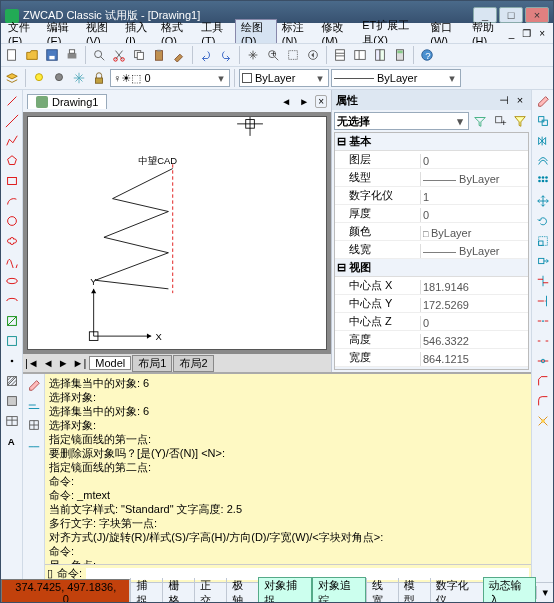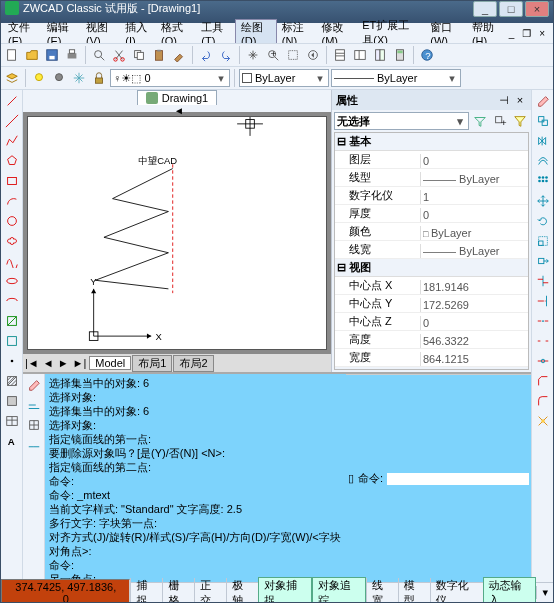--- a/index.html
+++ b/index.html
@@ -4,7 +4,7 @@
 <style>
 * { box-sizing: border-box; margin: 0; padding: 0; font-family: "Microsoft YaHei", SimSun, Arial, sans-serif; font-size: 11px; }
 body { width: 554px; height: 603px; background: #f0f0f0; border: 1px solid #3a4e66; display: flex; flex-direction: column; overflow: hidden; }
-.titlebar { background: linear-gradient(#4a6a8a, #375170); color: #fff; height: 22px; display: flex; align-items: flex-start; padding: 0 4px; }
+.titlebar { background: linear-gradient(#4a6a8a, #375170); color: #fff; height: 22px; display: flex; align-items: flex-end; padding: 0 4px; }
 .titlebar .app-icon { width: 14px; height: 14px; background: #2a5; border-radius: 2px; margin-right: 4px; }
 .titlebar .title { flex: 1; }
 .titlebar .winbtn { width: 24px; height: 16px; background: #d9e5f2; color: #333; border: 1px solid #8aa; margin-left: 2px; text-align: center; line-height: 14px; border-radius: 2px; cursor: pointer; }

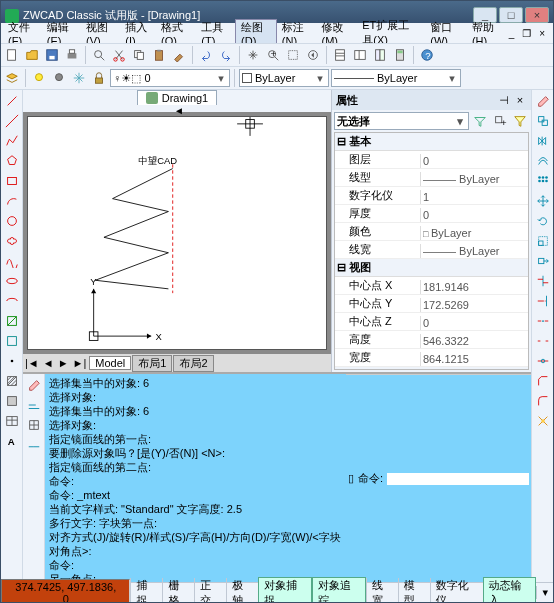--- a/index.html
+++ b/index.html
@@ -26,7 +26,7 @@
 .center { flex: 1; display: flex; flex-direction: column; overflow: hidden; }
 .doc-area { flex: 1; display: flex; overflow: hidden; }
 .canvas-pane { flex: 1; display: flex; flex-direction: column; background: #898989; overflow: hidden; }
-.doc-tab { background: #eef3fa; height: 22px; display: flex; align-items: center; padding: 0 4px; flex-direction: column; }
+.doc-tab { background: #eef3fa; height: 22px; display: flex; align-items: center; padding: 0 4px; }
 .doc-tab .dt { background: #fff; border: 1px solid #9ab; border-bottom: none; padding: 1px 8px; display: flex; align-items: center; gap: 4px; }
 .doc-tab .navbtn { margin-left: 4px; font-size: 10px; cursor: pointer; padding: 0 2px; }
 .doc-tab .navbtn.close { border: 1px solid #aaa; border-radius: 2px; }

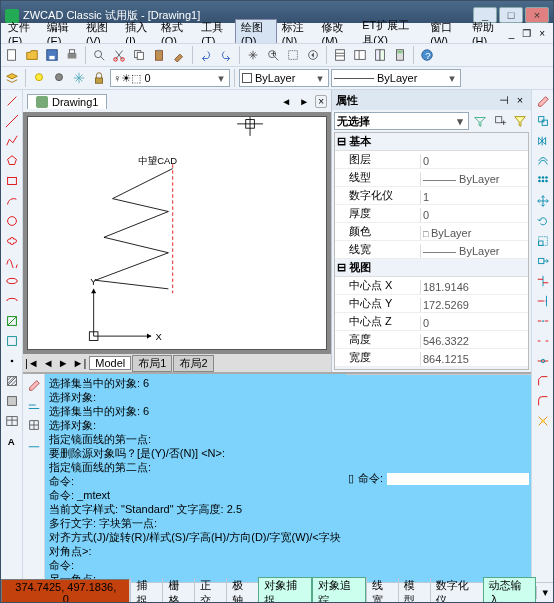--- a/index.html
+++ b/index.html
@@ -50,7 +50,7 @@
 .prow .pv.line::before { content: "——— "; }
 .cmd-area { height: 210px; display: flex; border-top: 2px solid #aaa; }
 .cmd-tools { width: 22px; background: #eef3fa; display: flex; flex-direction: column; align-items: center; padding: 2px 0; gap: 2px; border-right: 1px solid #d0dae6; }
-.cmd-body { flex: 1; display: flex; flex-direction: row; background: #7dd3fc; }
+.cmd-body { flex: 1; display: flex; flex-direction: column; background: #fef9c3; }
 .cmd-log { flex: 1; padding: 2px 4px; overflow: auto; font-size: 11px; line-height: 14px; }
 .cmd-line { display: flex; border-top: 1px solid #ccc; padding: 1px 2px; align-items: center; }
 .cmd-line .hand { margin-right: 4px; }

